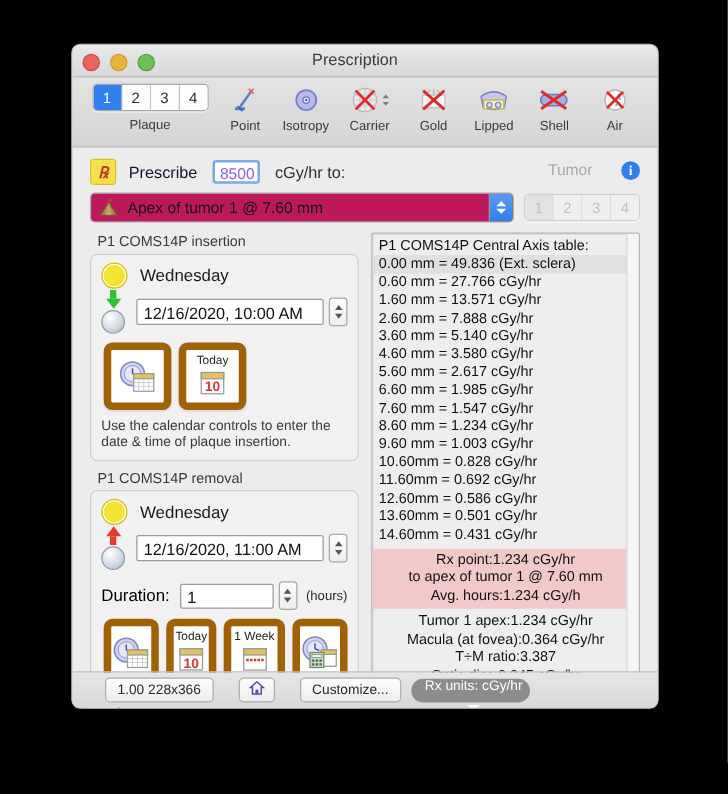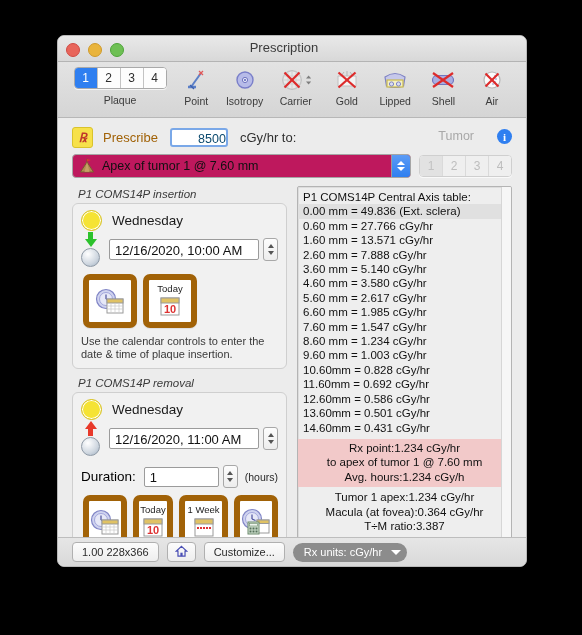--- a/index.html
+++ b/index.html
@@ -69,7 +69,7 @@
     display:flex;align-items:center;justify-content:center;
     font-family:"Liberation Serif",serif;font-size:13px;font-style:italic;color:#c0392b;font-weight:bold;
   }
-  #presc-label{font-size:13px;color:#a16207;margin-left:10px;}
+  #presc-label{font-size:13px;color:#0f172a;margin-left:10px;}
   #dose-field{
     margin-left:12px;width:58px;height:19px;background:#fff;
     border:2px solid #7aa8e8;border-radius:3px;

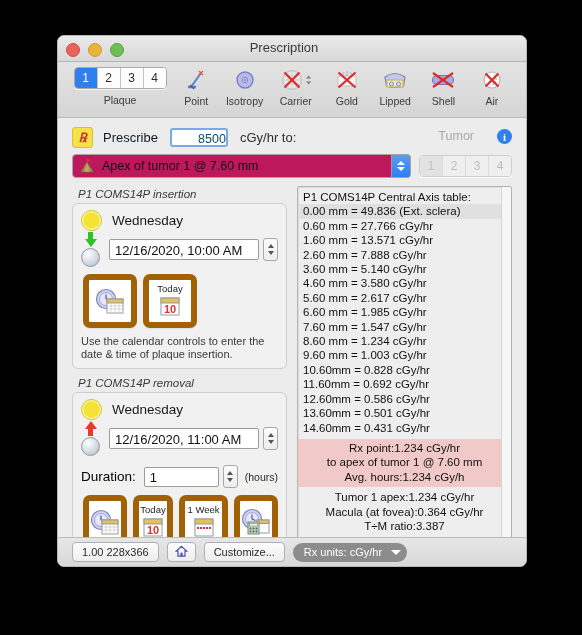--- a/index.html
+++ b/index.html
@@ -71,9 +71,9 @@
   }
   #presc-label{font-size:13px;color:#0f172a;margin-left:10px;}
   #dose-field{
-    margin-left:12px;width:58px;height:19px;background:#fff;
+    margin-left:12px;width:38px;height:19px;background:#fff;
     border:2px solid #7aa8e8;border-radius:3px;
-    font-size:12.5px;color:#0c4a6e;padding-left:4px;line-height:19px;box-sizing:border-box;text-align:right;
+    font-size:12.5px;color:#8b5cf6;padding-left:4px;line-height:19px;box-sizing:border-box;
   }
   #presc-unit{font-size:13px;color:#2f2f2f;margin-left:12px;}
   #tumor-label{font-size:12.5px;color:#a8a8a8;position:absolute;right:52px;top:7px;}

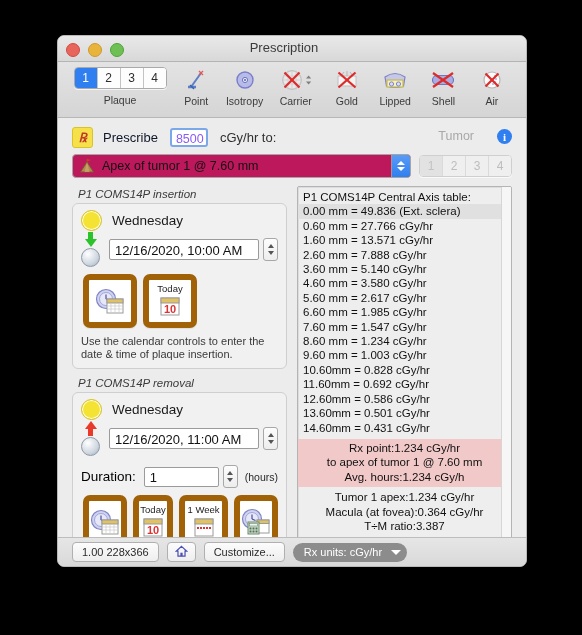--- a/index.html
+++ b/index.html
@@ -106,7 +106,7 @@
   #left{width:215px;}
   #right{flex:1;}
 
-  .grp-title{font-size:11.5px;color:#3a3a3a;margin:2px 0 3px 6px;font-style:italic;}
+  .grp-title{font-size:11.5px;color:#3a3a3a;margin:2px 0 3px 6px;}
   .grp-box{
     border:1px solid #cfcfcf;border-radius:6px;background:#f1f1f1;
     padding:6px 8px 7px 8px;

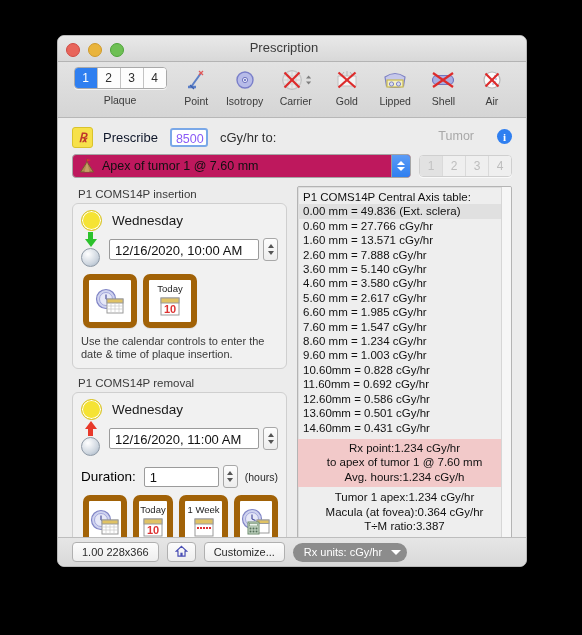--- a/index.html
+++ b/index.html
@@ -186,7 +186,7 @@
   .bbtn{
     height:18px;border:1px solid #b0b0b0;border-radius:4px;
     background:linear-gradient(to bottom,#fcfcfc,#eeeeee);
-    font-size:11px;color:#2a2a2a;display:flex;align-items:center;justify-content:center;padding:0 9px;
+    font-size:11px;color:#2a2a2a;display:flex;align-items:center;justify-content:center;padding:0 9px;margin-left:12px;
   }
   #popbtn{
     height:19px;border-radius:10px;background:#8c8c8c;color:#fff;font-size:11px;

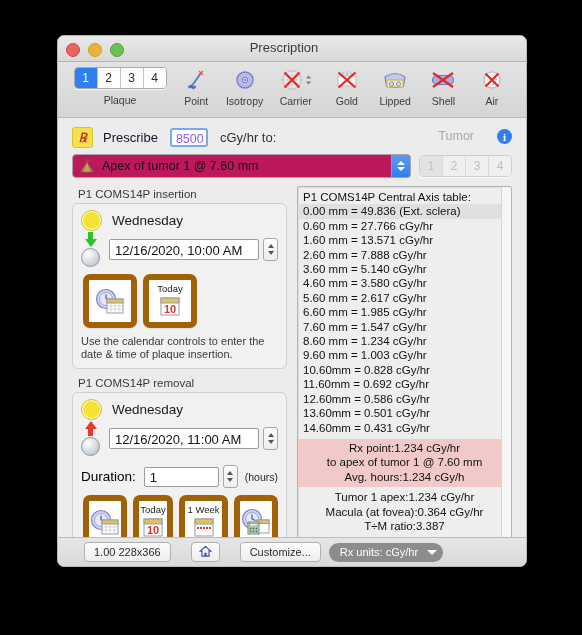--- a/index.html
+++ b/index.html
@@ -190,7 +190,7 @@
   }
   #popbtn{
     height:19px;border-radius:10px;background:#8c8c8c;color:#fff;font-size:11px;
-    display:flex;align-items:center;padding:0 6px 0 11px;gap:9px;
+    display:flex;align-items:center;padding:0 6px 0 11px;gap:9px;flex-direction:column;
   }
   #popbtn .tri{width:0;height:0;border-left:5px solid transparent;border-right:5px solid transparent;border-top:5px solid #fff;}
 </style>

